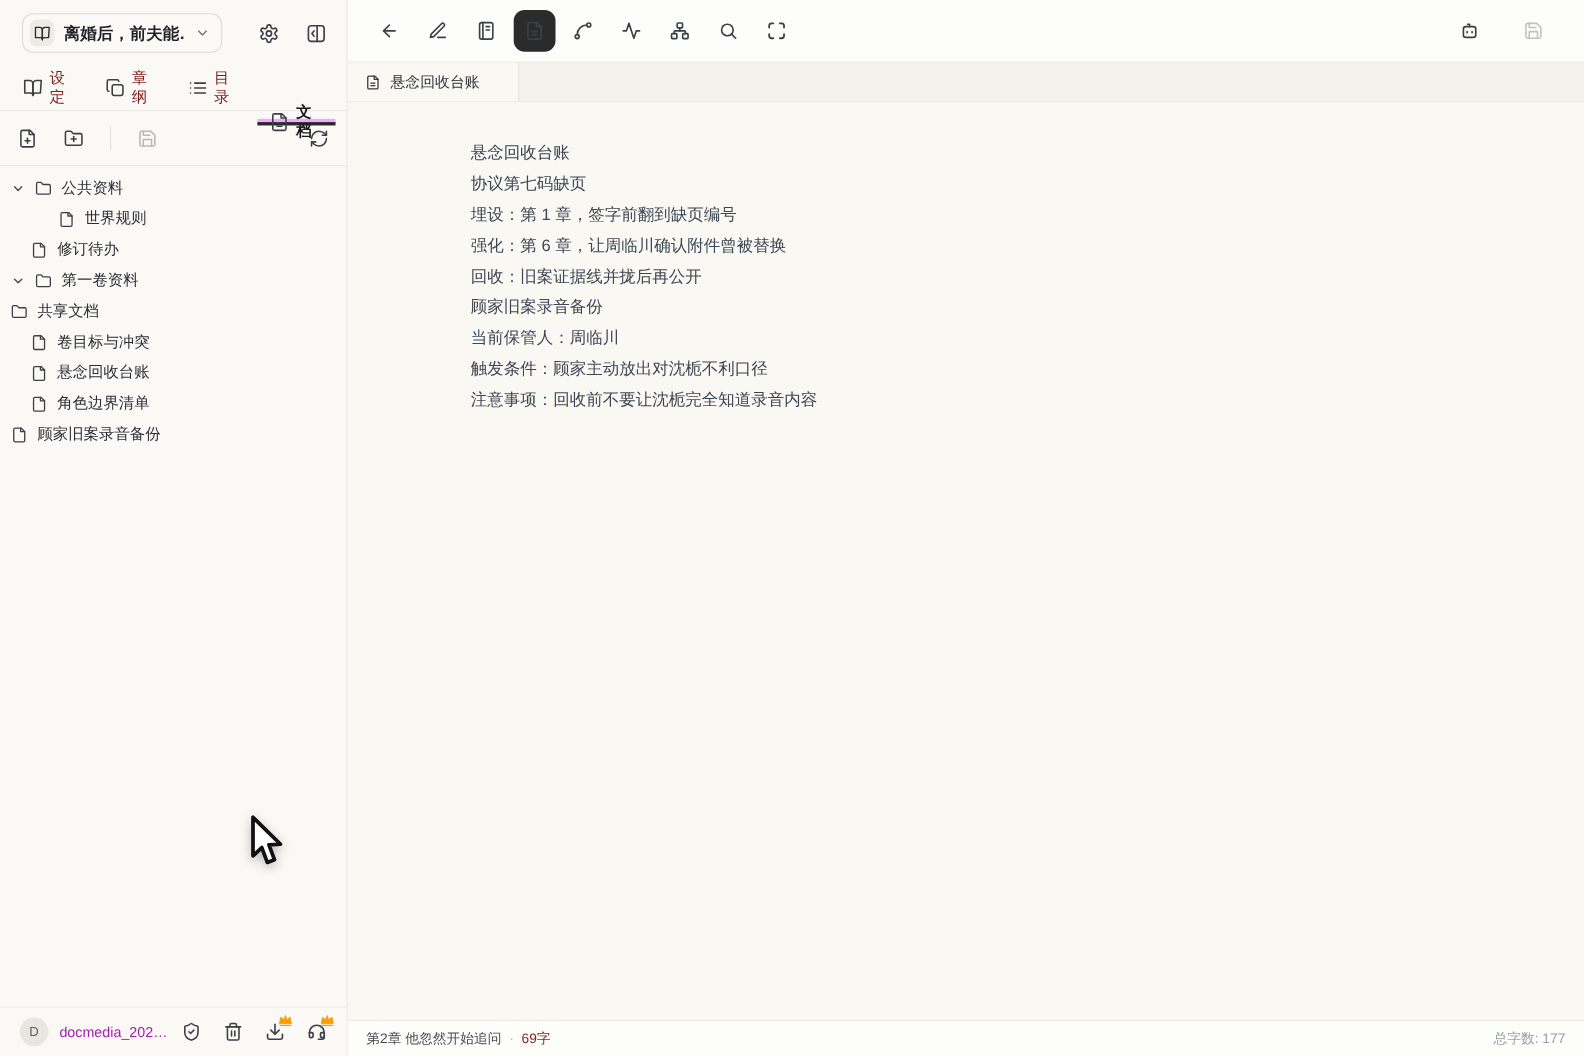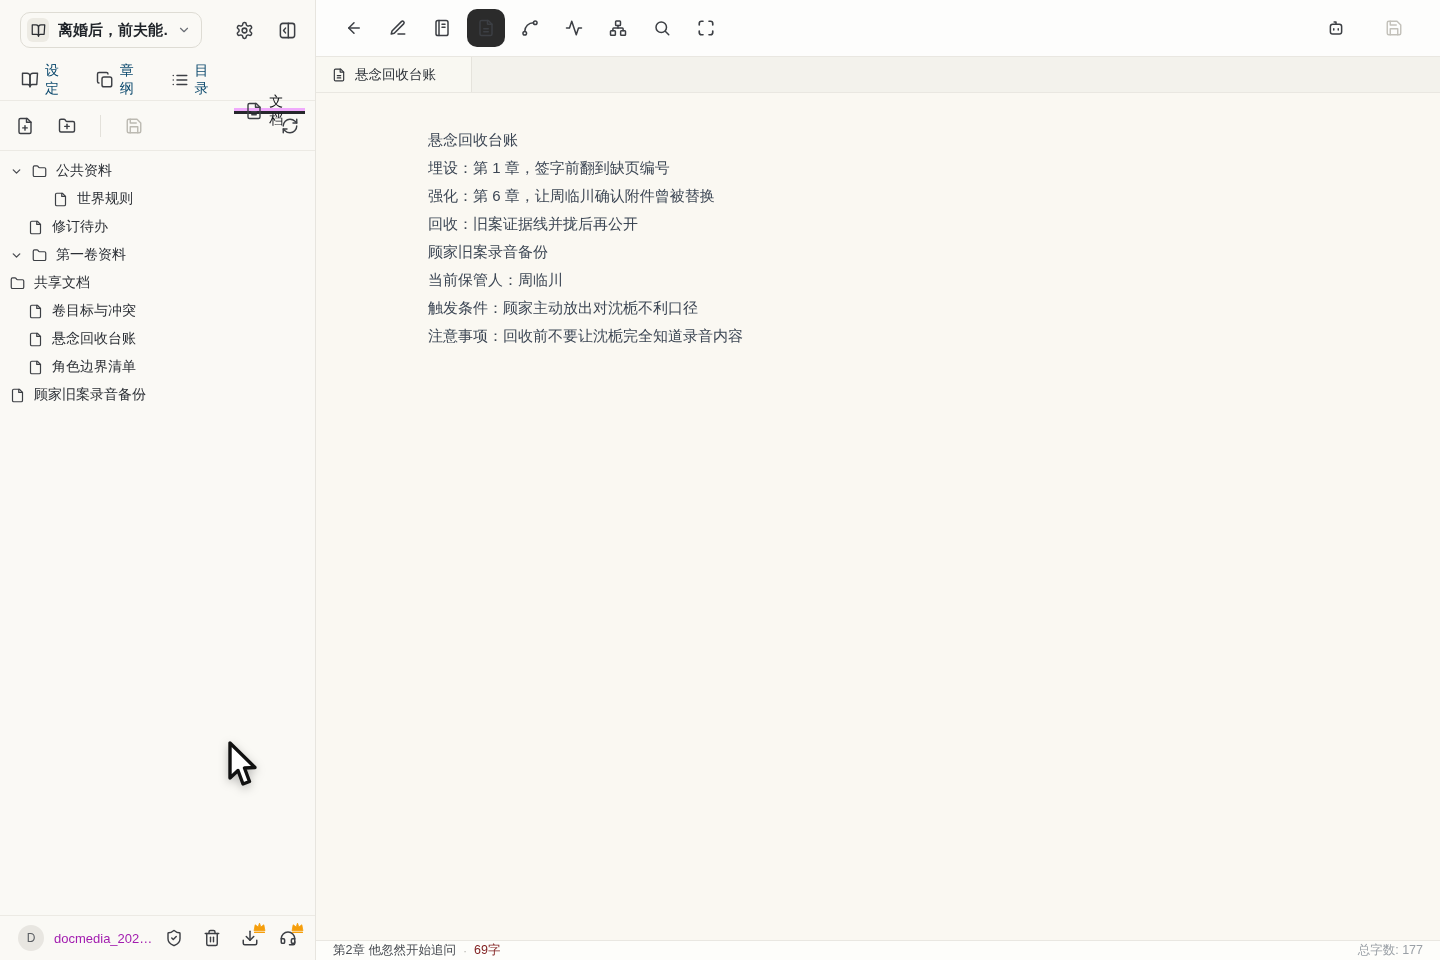--- a/index.html
+++ b/index.html
@@ -22,7 +22,7 @@
   .icon-btn { background:none; border:none; cursor:pointer; display:flex; align-items:center; justify-content:center; color:#35383d; padding:0; }
 
   .sb-tabs { height:41px; display:flex; align-items:stretch; padding:0 10px; gap:4px; border-bottom:1px solid #eceae4; }
-  .sb-tab { display:flex; align-items:center; gap:6px; padding:0 11px; font-size:14px; color:#0c4a6e; cursor:pointer; border-bottom:3px solid transparent; border-top:3px solid transparent; }
+  .sb-tab { display:flex; align-items:center; gap:6px; padding:0 11px; font-size:14px; color:#7f1d1d; cursor:pointer; border-bottom:3px solid transparent; border-top:3px solid transparent; }
   .sb-tab.active { color:#16181c; font-weight:400; background:#f0abfc; border-bottom-color:#26282c;margin-top:48px; }
 
   .sb-toolbar { height:50px; display:flex; align-items:center; padding:0 16px; gap:24px; border-bottom:1px solid #eceae4; }

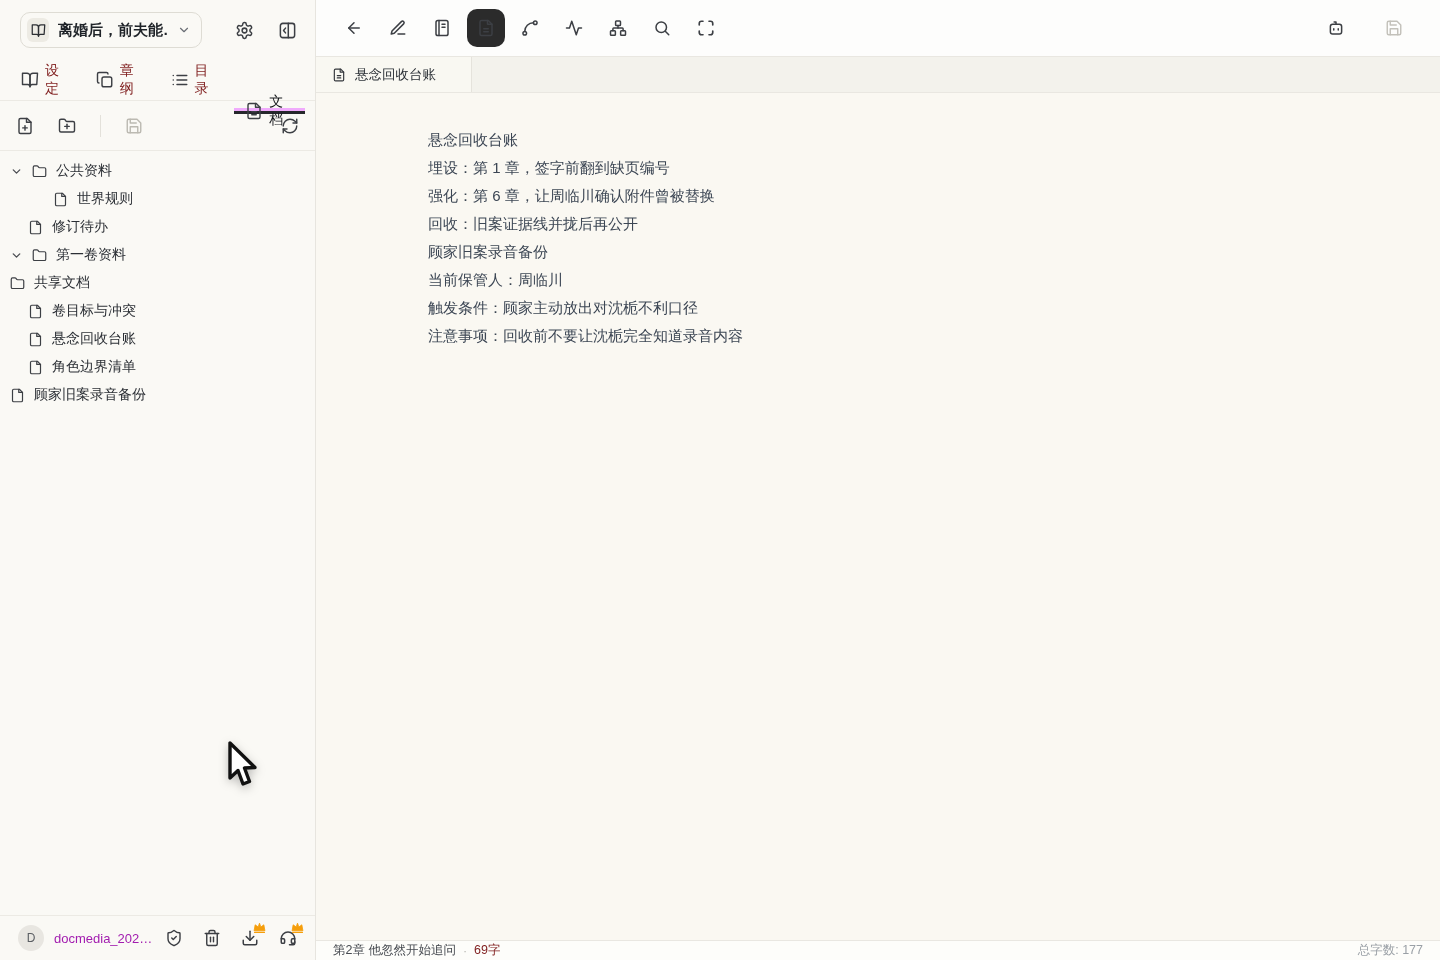--- a/index.html
+++ b/index.html
@@ -23,7 +23,7 @@
 
   .sb-tabs { height:41px; display:flex; align-items:stretch; padding:0 10px; gap:4px; border-bottom:1px solid #eceae4; }
   .sb-tab { display:flex; align-items:center; gap:6px; padding:0 11px; font-size:14px; color:#7f1d1d; cursor:pointer; border-bottom:3px solid transparent; border-top:3px solid transparent; }
-  .sb-tab.active { color:#16181c; font-weight:400; background:#f0abfc; border-bottom-color:#26282c;margin-top:48px; }
+  .sb-tab.active { color:#16181c; font-weight:700; background:#f0abfc; border-bottom-color:#26282c;margin-top:48px; }
 
   .sb-toolbar { height:50px; display:flex; align-items:center; padding:0 16px; gap:24px; border-bottom:1px solid #eceae4; }
   .sb-toolbar .sep { width:1px; height:22px; background:#e3e1da; }

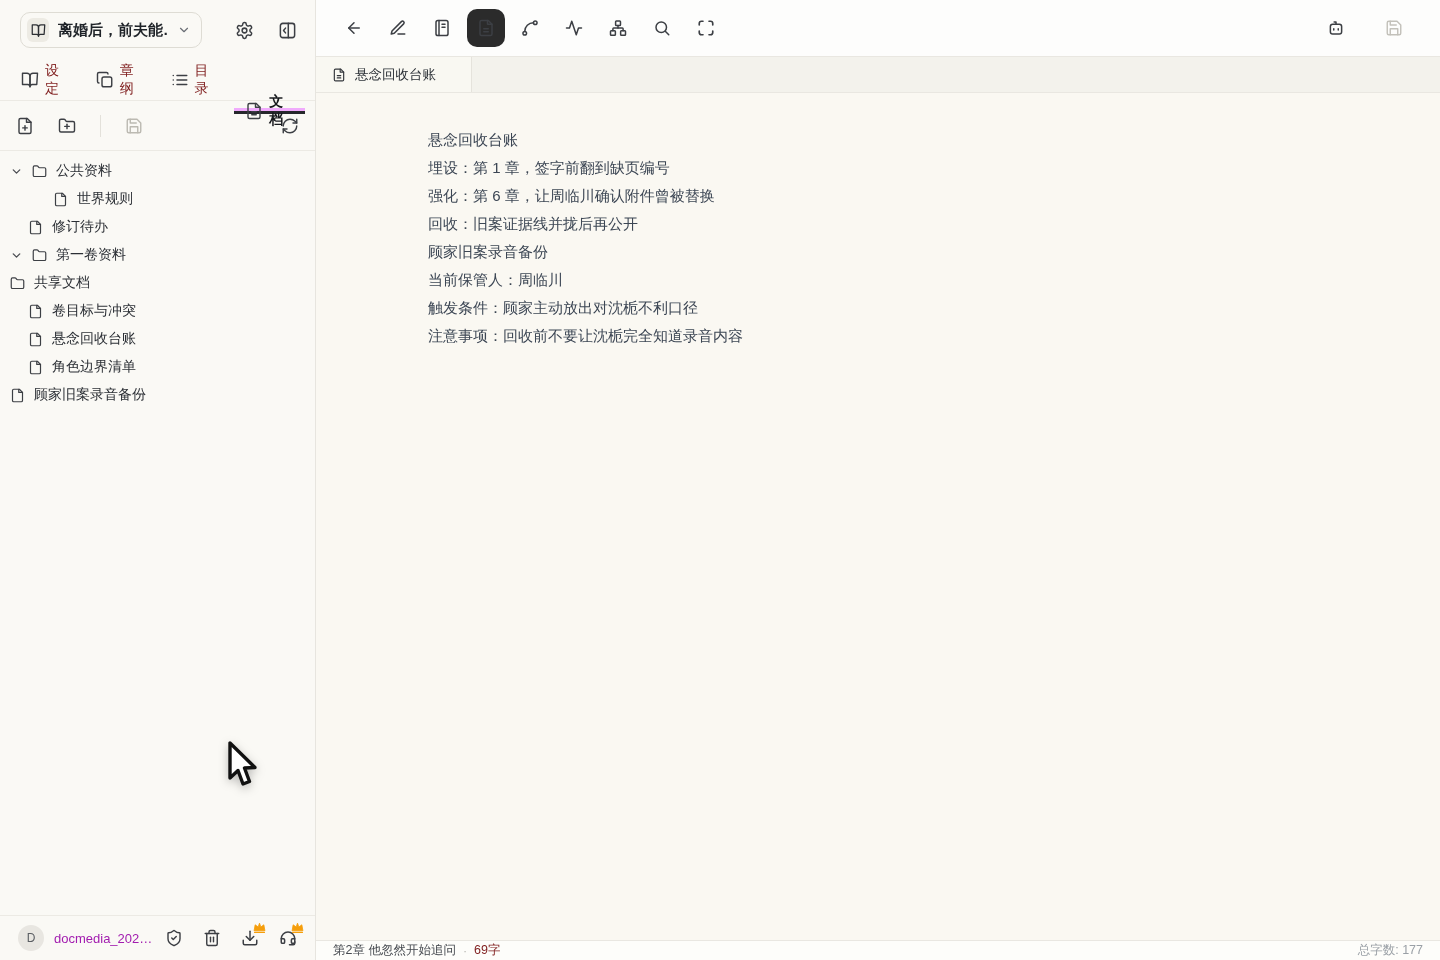--- a/index.html
+++ b/index.html
@@ -462,6 +462,7 @@
 
   <div class="content" id="doc-content">
       <div class="doc-line">悬念回收台账</div>
+      <div class="doc-line">协议第七码缺页</div>
       <div class="doc-line">埋设：第 1 章，签字前翻到缺页编号</div>
       <div class="doc-line">强化：第 6 章，让周临川确认附件曾被替换</div>
       <div class="doc-line">回收：旧案证据线并拢后再公开</div>

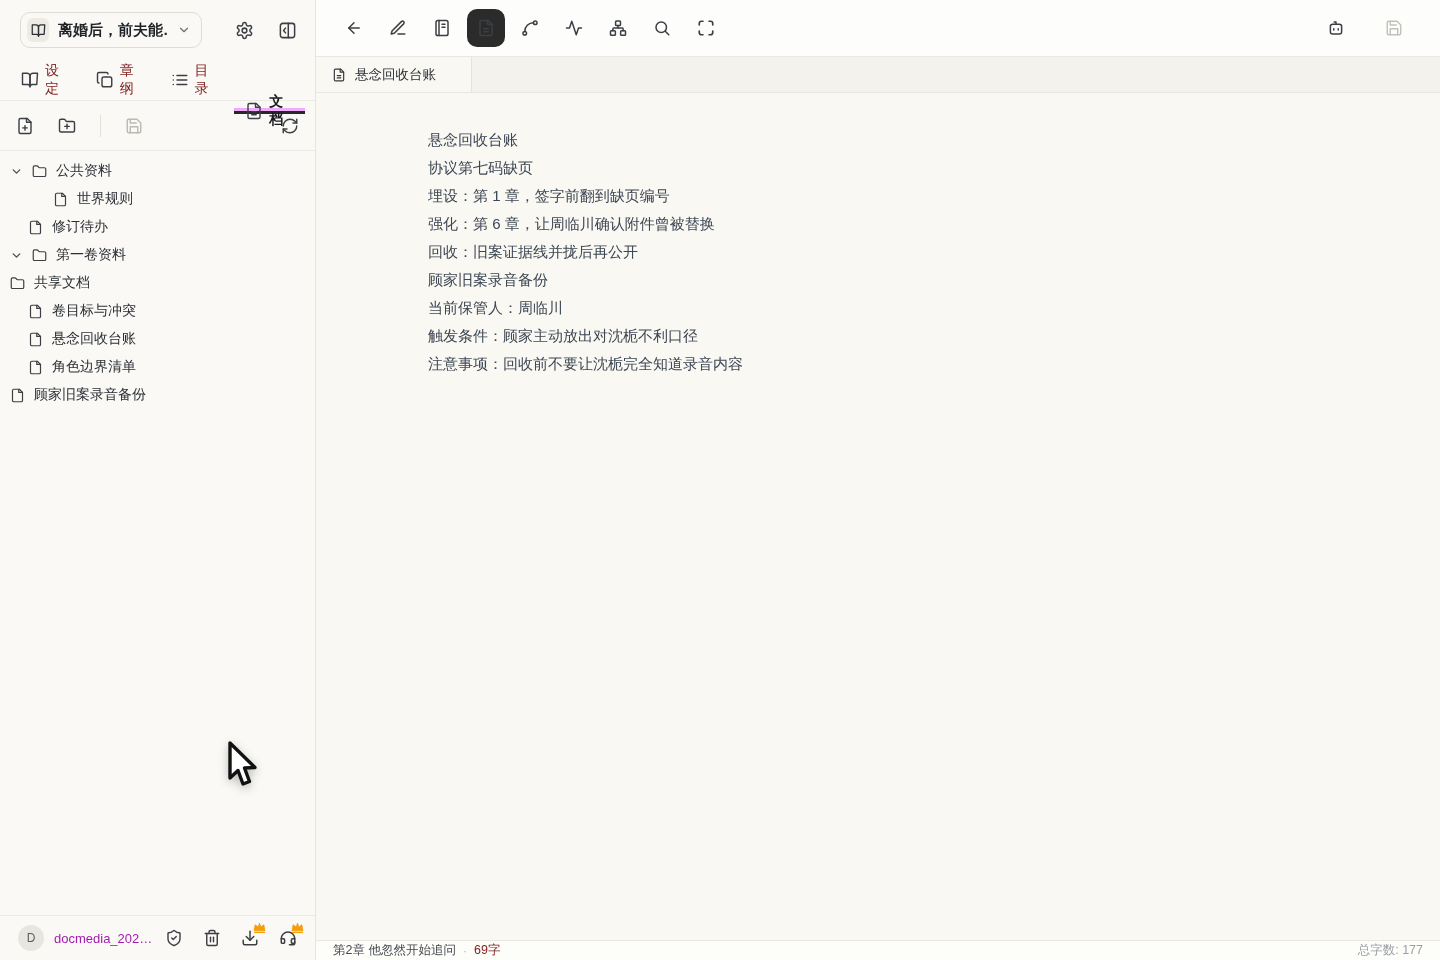--- a/index.html
+++ b/index.html
@@ -58,7 +58,7 @@
   .content { flex:1 1 auto; background:#faf8f2; padding:33px 60px 0 112px; overflow:hidden; }
   .doc-line { font-size:15px; line-height:28px; color:#3c4654; white-space:pre-wrap; }
 
-  .statusbar { height:20px; background:#fdfdfa; border-top:1px solid #e9e7e1; display:flex; align-items:center; padding:0 17px; font-size:12.5px; }
+  .statusbar { height:33px; background:#fdfdfa; border-top:1px solid #e9e7e1; display:flex; align-items:center; padding:0 17px; font-size:12.5px; }
   .sb-chapter { color:#45494f; }
   .sb-dot { color:#b8b8b2; margin:0 7px; }
   .sb-words { color:#7f1d1d; }

